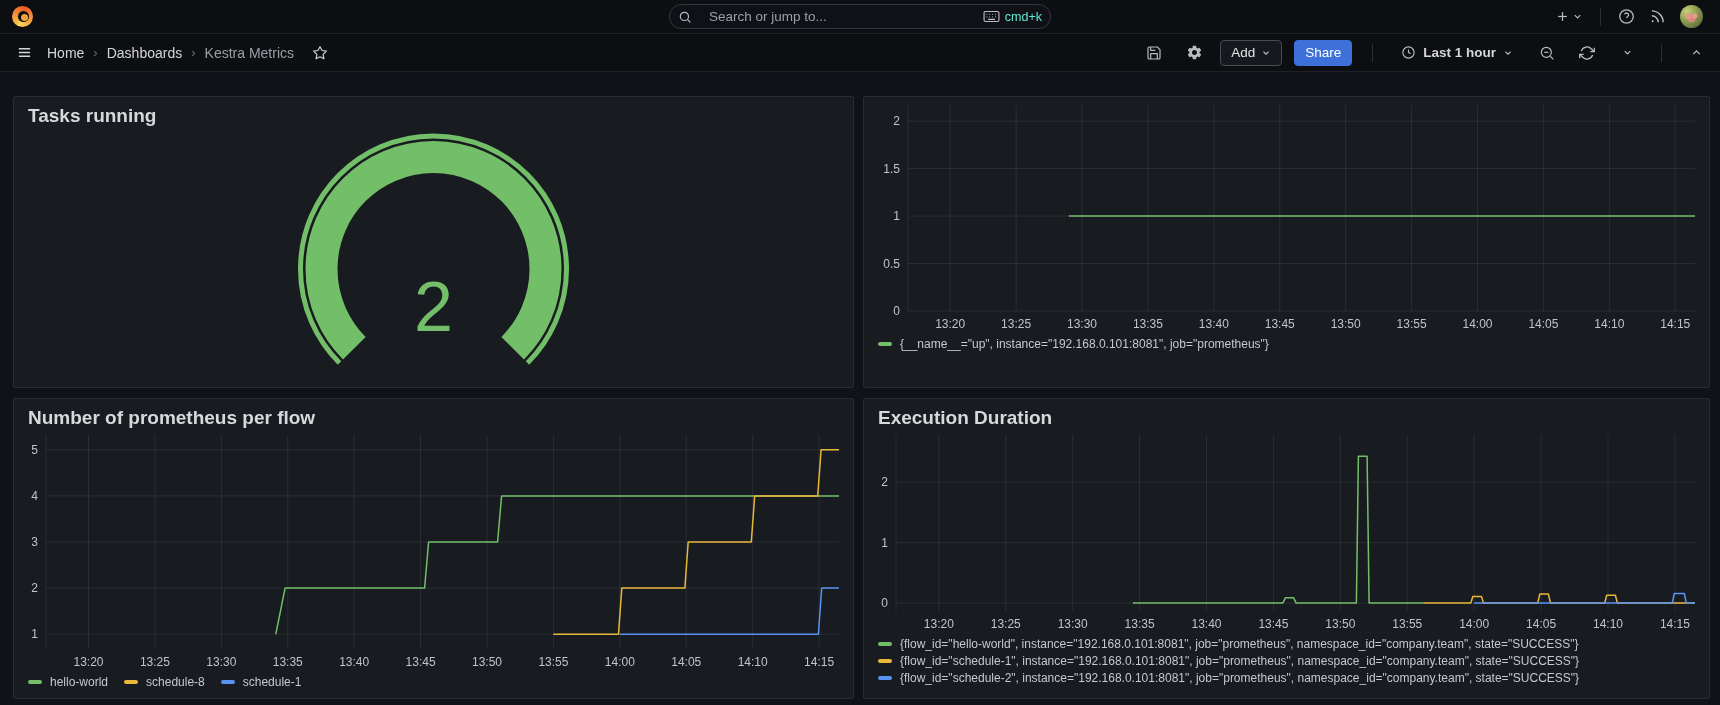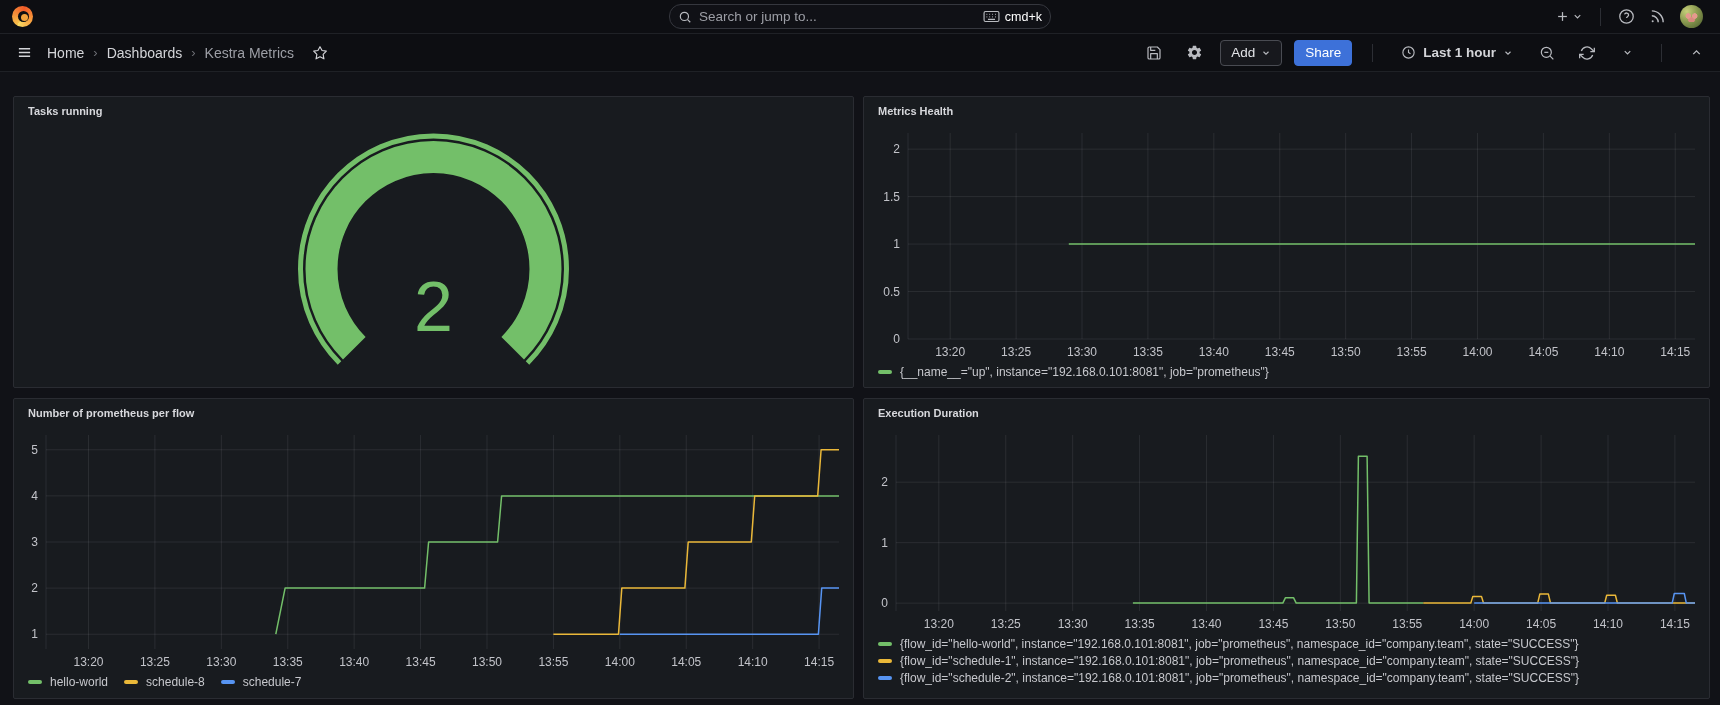--- a/index.html
+++ b/index.html
@@ -20,7 +20,7 @@
     border-radius:50%; background:#f2a33c; z-index:2; }
   .searchbox { position:absolute; left:50%; transform:translateX(-50%); width:382px; height:25px;
     background:#101116; border:1px solid #35373e; border-radius:12px; display:flex;
-    align-items:center; padding:8px 8px; gap:7px; cursor:pointer; }
+    align-items:center; padding:8px 8px; gap:17px; cursor:pointer; }
   .searchbox .ph { color:#9d9fa6; font-size:13.5px; flex:1; }
   .shortcut { display:flex; align-items:center; gap:5px; color:#ffffff; font-size:12.5px; }
   .nav-right { margin-left:auto; display:flex; align-items:center; gap:4px; }

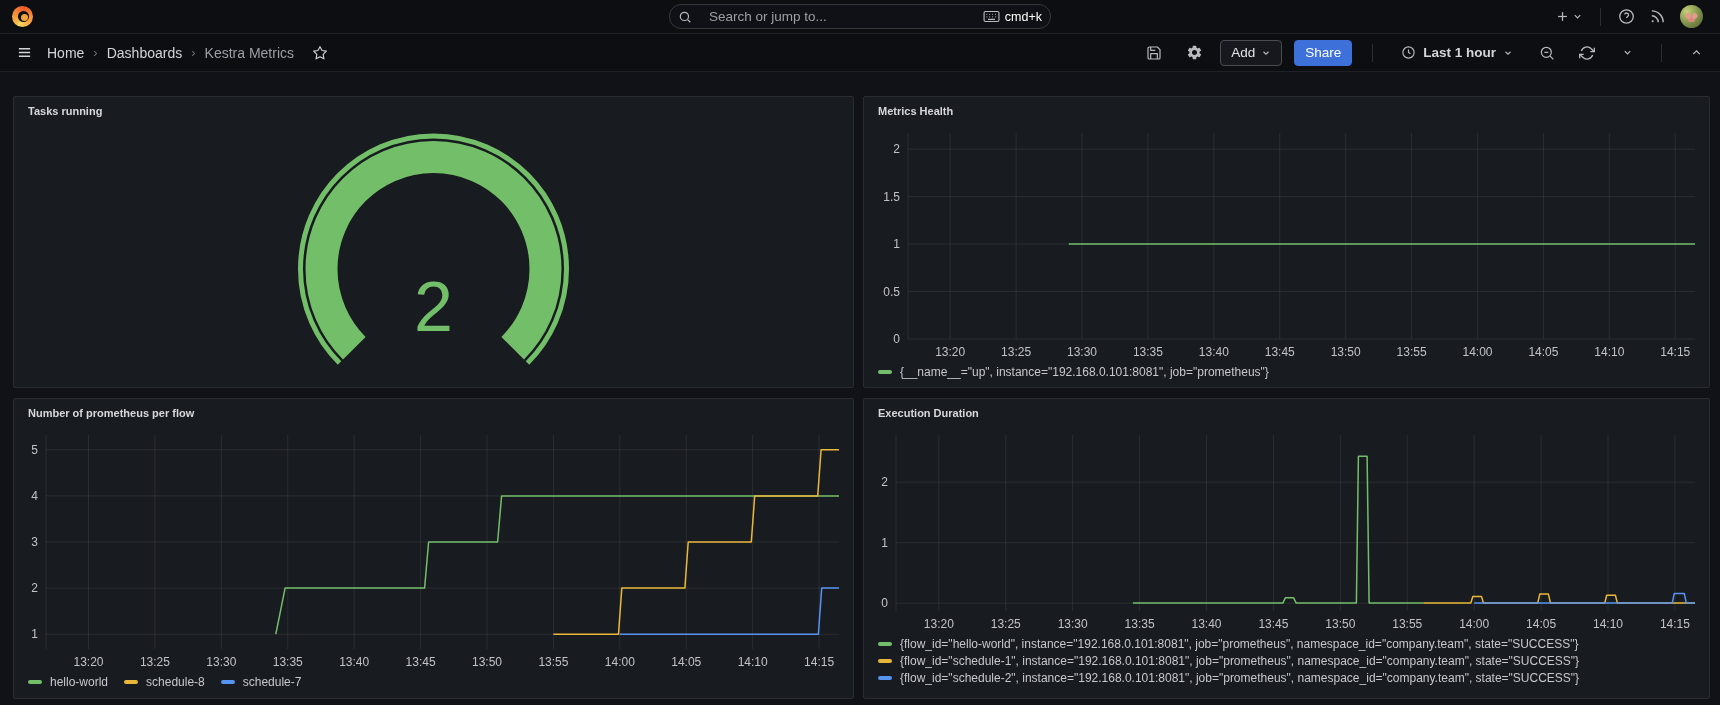--- a/index.html
+++ b/index.html
@@ -22,7 +22,7 @@
     background:#101116; border:1px solid #35373e; border-radius:12px; display:flex;
     align-items:center; padding:8px 8px; gap:17px; cursor:pointer; }
   .searchbox .ph { color:#9d9fa6; font-size:13.5px; flex:1; }
-  .shortcut { display:flex; align-items:center; gap:5px; color:#ffffff; font-size:12.5px; }
+  .shortcut { display:flex; align-items:center; gap:5px; color:#5eead4; font-size:12.5px; }
   .nav-right { margin-left:auto; display:flex; align-items:center; gap:4px; }
   .navbtn { display:flex; align-items:center; gap:2px; padding:4px 5px; border-radius:4px; cursor:pointer; }
   .vdiv { width:1px; height:18px; background:#2c2e34; margin:0 8px; }

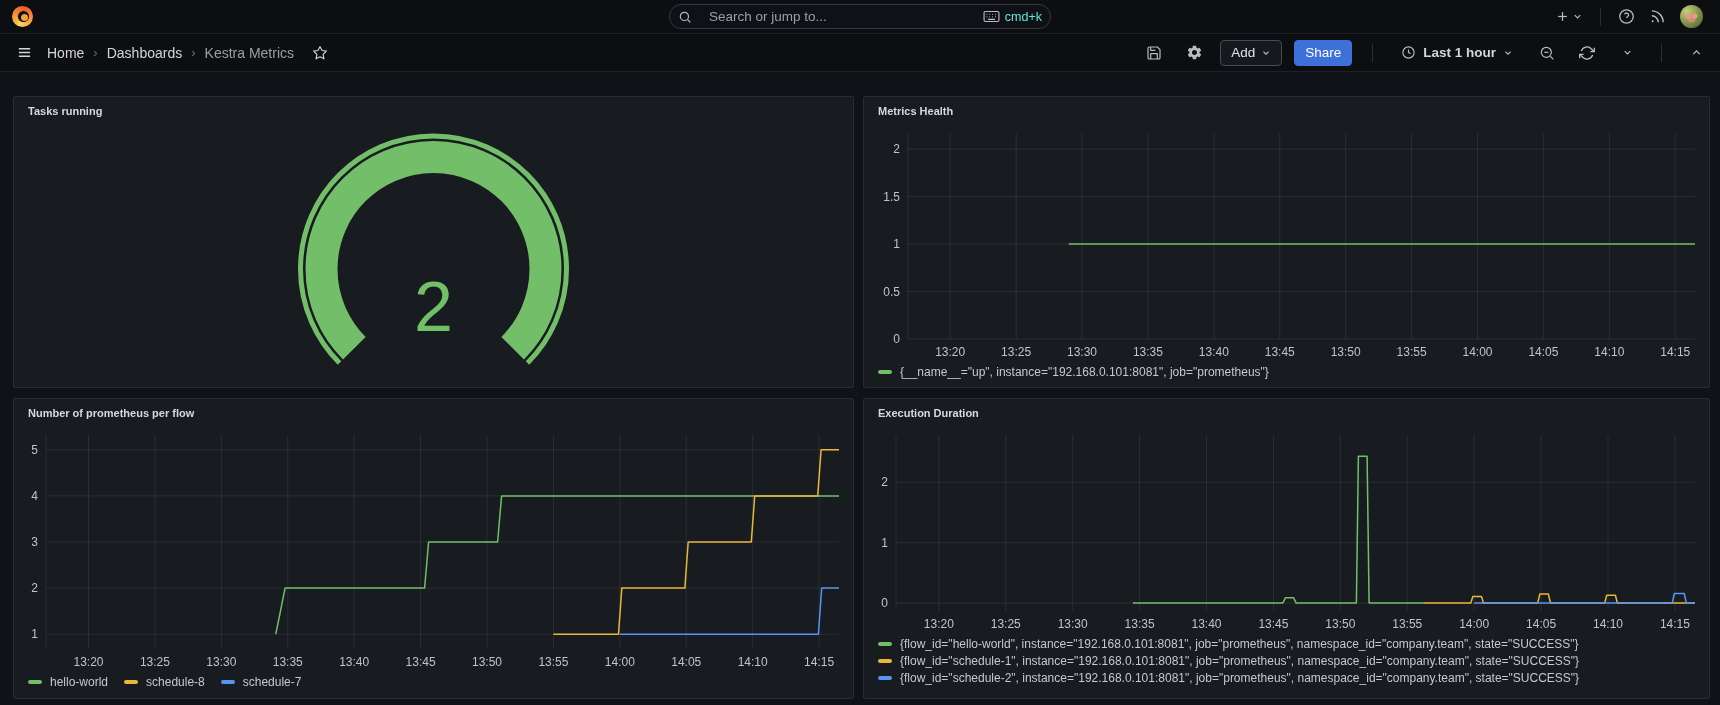--- a/index.html
+++ b/index.html
@@ -58,7 +58,7 @@
     grid-template-rows:292px 301px; gap:10px 9px; }
   .panel { background:#181b1f; border:1px solid #2a2c32; border-radius:2px; overflow:hidden;
     display:flex; flex-direction:column; }
-  .panel-title { height:28px; padding:8px 14px 0 14px; font-size:11px; font-weight:600;
+  .panel-title { height:28px; padding:8px 14px 0 14px; font-size:19px; font-weight:600;
     color:#d7d8dc; cursor:pointer; white-space:nowrap; }
   .legend { padding:2px 14px 6px 14px; font-size:12px; color:#c7c8cd; }
   .legend.row { display:flex; gap:16px; flex-wrap:wrap; }

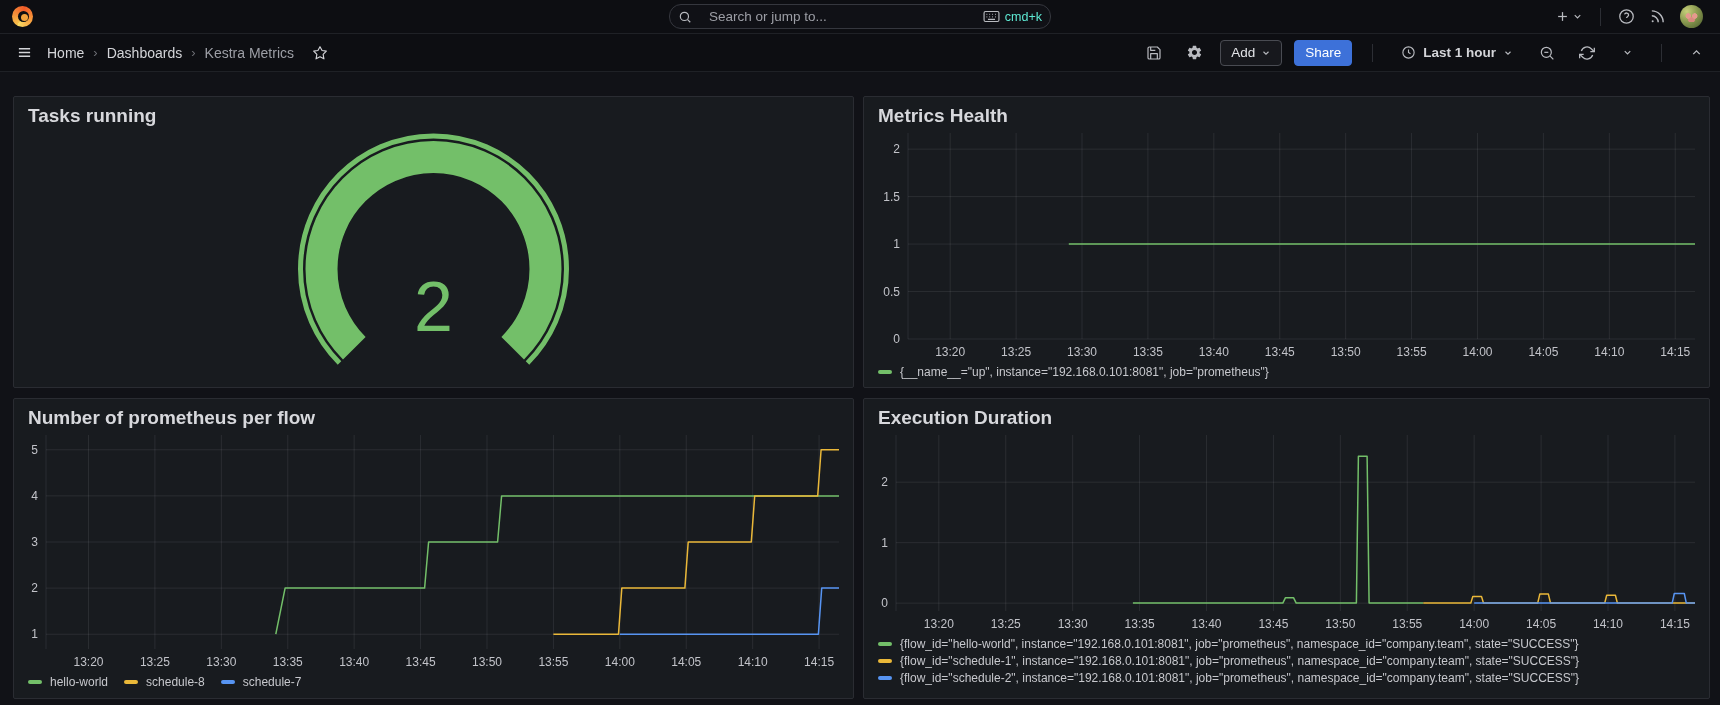--- a/index.html
+++ b/index.html
@@ -234,7 +234,6 @@
   </div>
 
   <div class="panel">
-    <div class="panel-title">Metrics Health</div>
     <svg class="chart" width="845" height="238" viewBox="0 0 845 238">
         <line x1="44" y1="8" x2="44" y2="214" stroke="rgba(204,204,220,0.10)" stroke-width="1"></line>
         <line x1="86.18425460636516" y1="8" x2="86.18425460636516" y2="214" stroke="rgba(204,204,220,0.10)" stroke-width="1"></line>

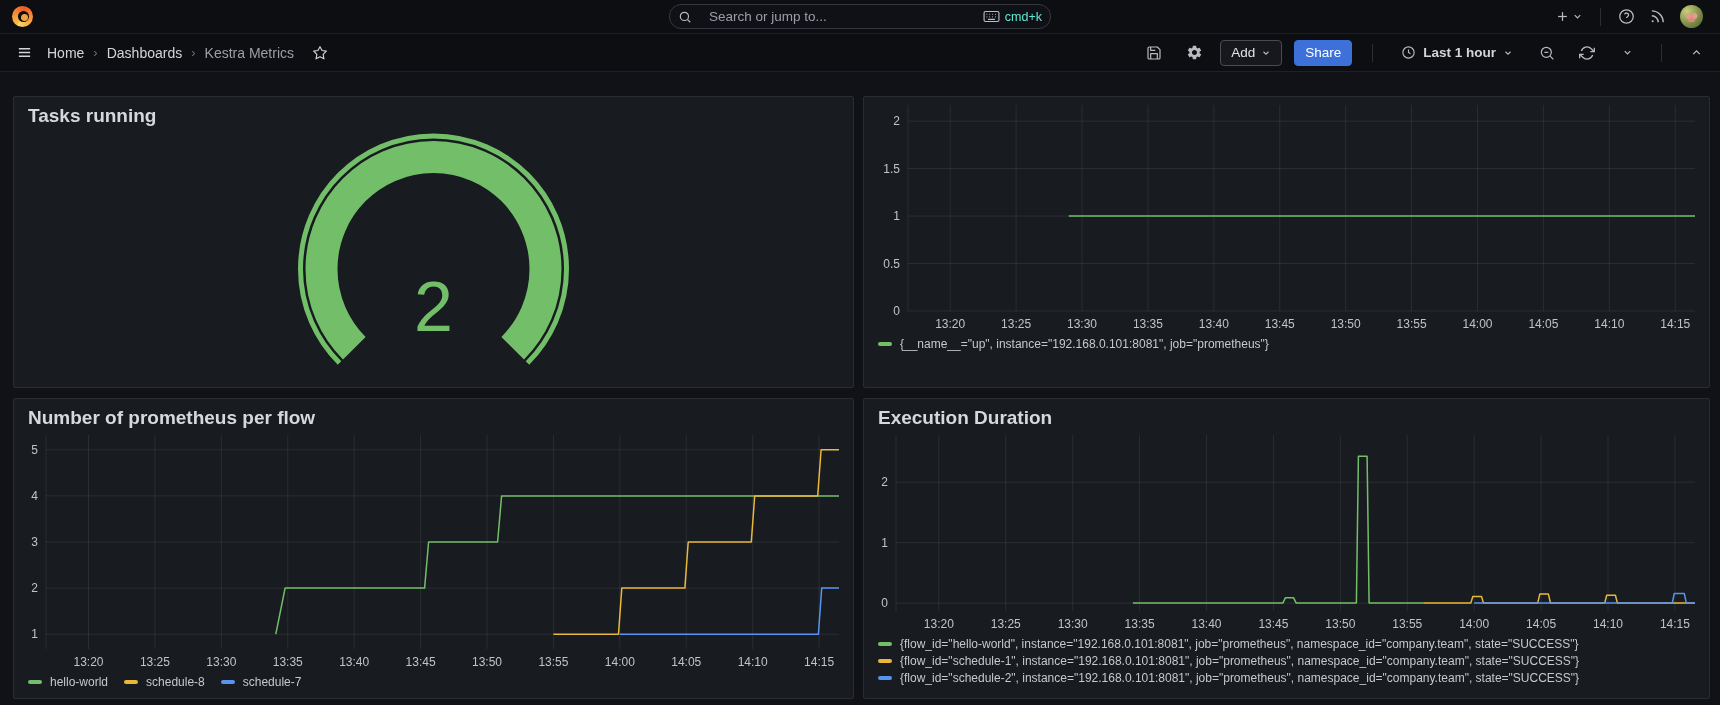--- a/index.html
+++ b/index.html
@@ -333,7 +333,7 @@
         </span>
         <span class="legend-item">
           <span class="swatch" style="background: rgb(87, 148, 242);"></span>
-          <span>schedule-7</span>
+          <span>schedule-1</span>
         </span>
       </div>
   </div>

